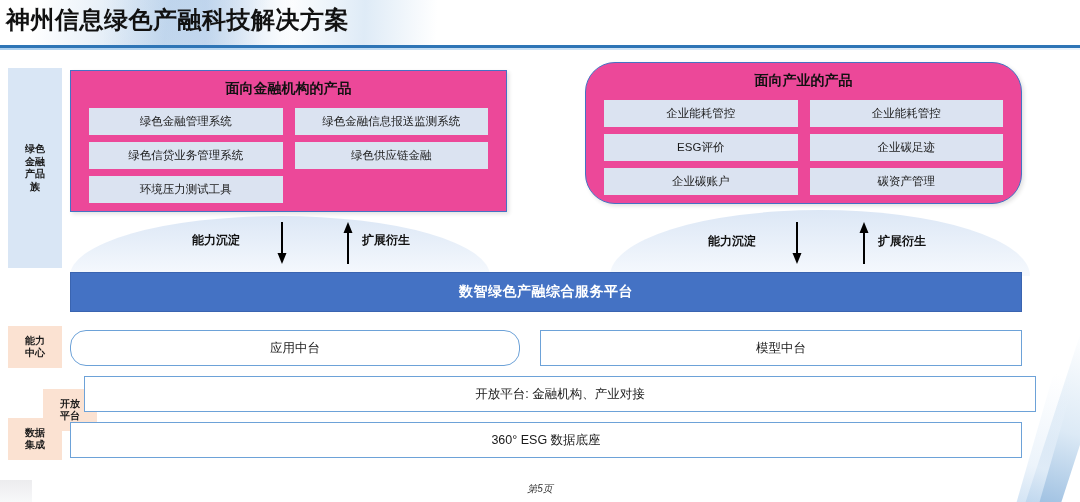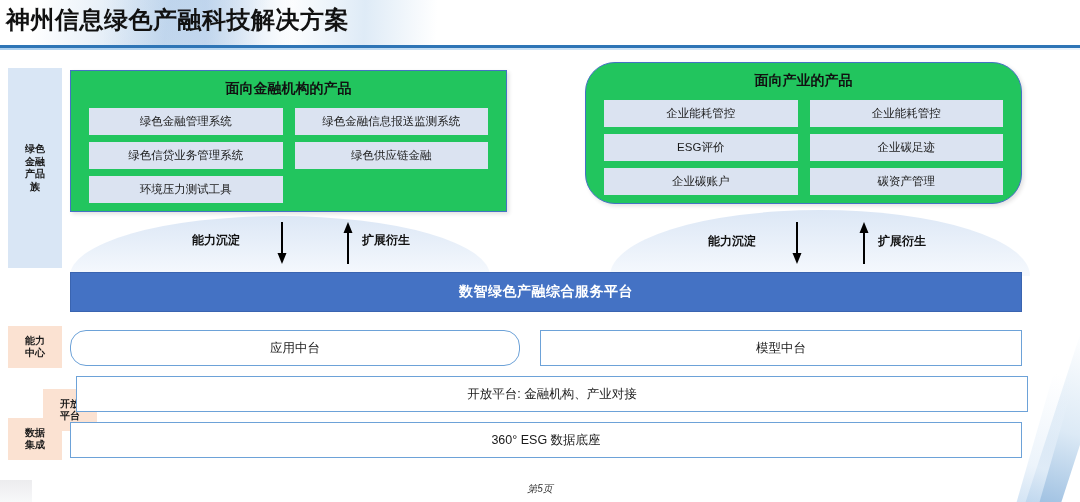--- a/index.html
+++ b/index.html
@@ -62,7 +62,7 @@
   #dome-right{left:610px;top:210px;width:420px;height:66px;}
 
   
-  .panel{position:absolute;background:#22c55e;border:1.5px solid #4472c4;
+  .panel{position:absolute;background:#ec4899;border:1.5px solid #4472c4;
     box-shadow:2px 2px 4px rgba(0,0,0,.12);}
   #panel-fin{left:70px;top:70px;width:435px;height:140px;}
   #panel-ind{left:585px;top:62px;width:435px;height:140px;border-radius:30px;}

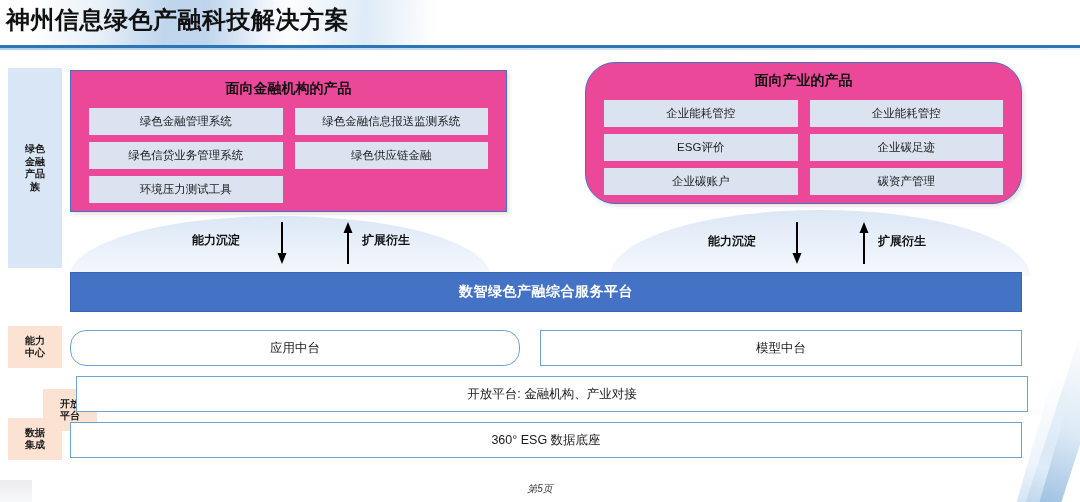--- a/index.html
+++ b/index.html
@@ -86,7 +86,7 @@
     display:flex;align-items:center;justify-content:center;font-size:12.5px;color:#1a1a1a;}
   #box-app{left:70px;top:330px;width:448px;height:34px;border-radius:16px;}
   #box-model{left:540px;top:330px;width:480px;height:34px;}
-  #box-open{left:76px;top:376px;width:950px;height:34px;}
+  #box-open{left:84px;top:376px;width:950px;height:34px;}
   #box-data{left:70px;top:422px;width:950px;height:34px;}
 
   

